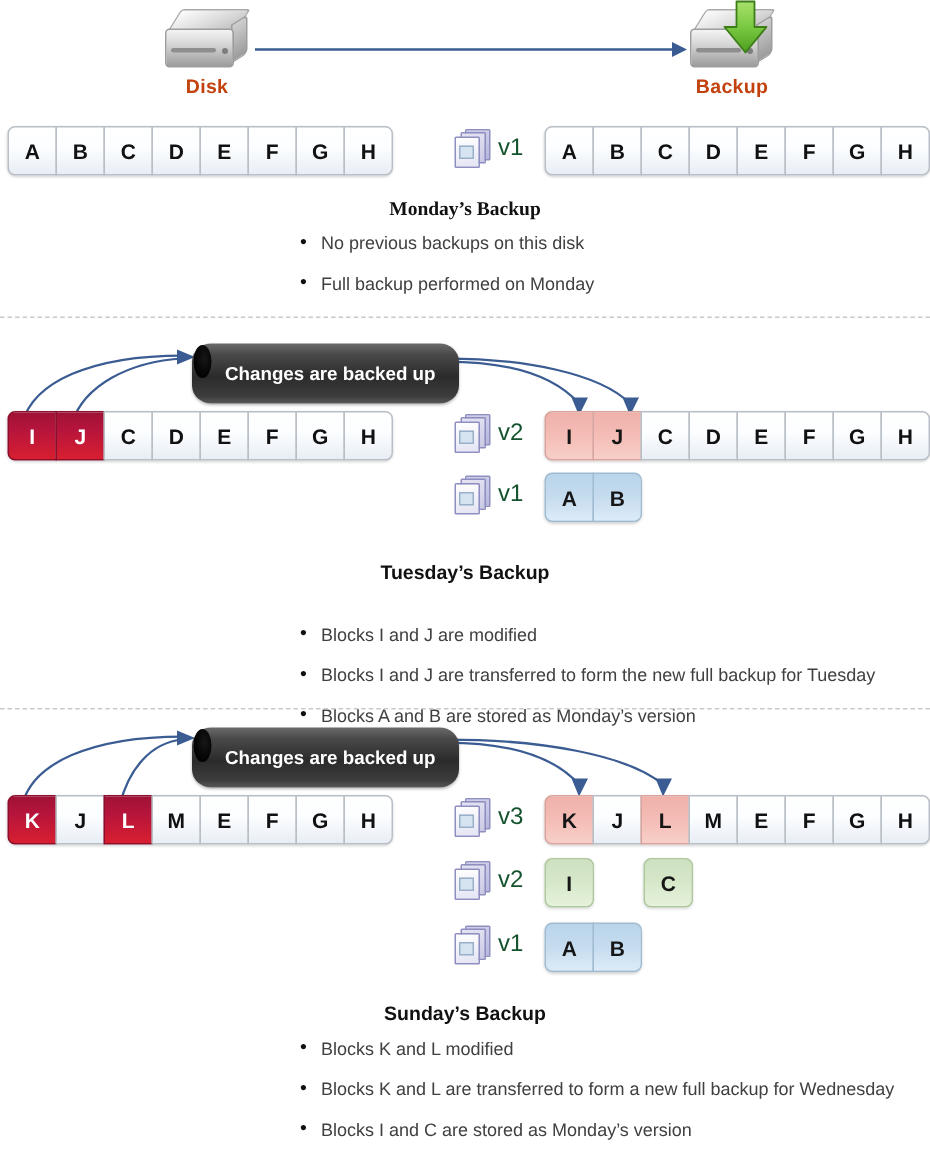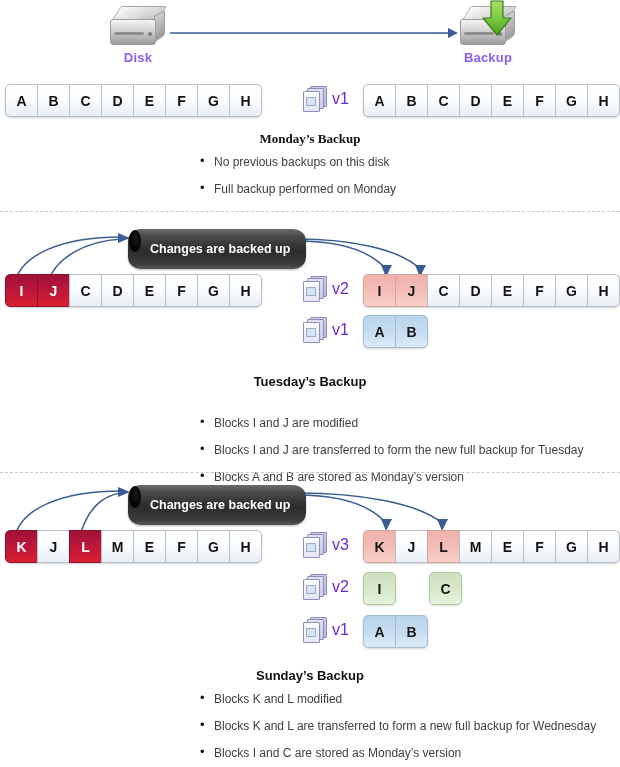--- a/index.html
+++ b/index.html
@@ -23,7 +23,7 @@
   .icon-row { position: absolute; left: 0; top: 0; width: 620px; height: 78px; }
   .disk-wrap { position: absolute; text-align: center; }
   .icon-label {
-    font-size: 13px; font-weight: bold; color: #8b5cf6;
+    font-size: 13px; font-weight: bold; color: #c2410c;
     margin-top: 2px; letter-spacing: .2px;
   }
 

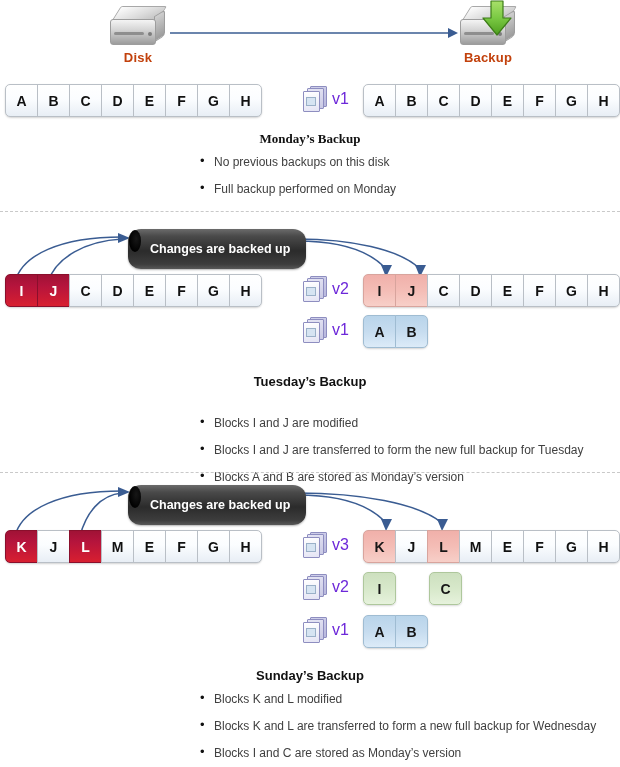--- a/index.html
+++ b/index.html
@@ -119,7 +119,7 @@
     background: #d6e4f2; border: 1px solid #9ab0c8;
   }
   .ver-text {
-    font-size: 16px; color: #6d28d9; margin-left: 5px; font-weight: normal; text-align: center;
+    font-size: 16px; color: #14532d; margin-left: 5px; font-weight: normal; text-align: center;
   }
 
   

